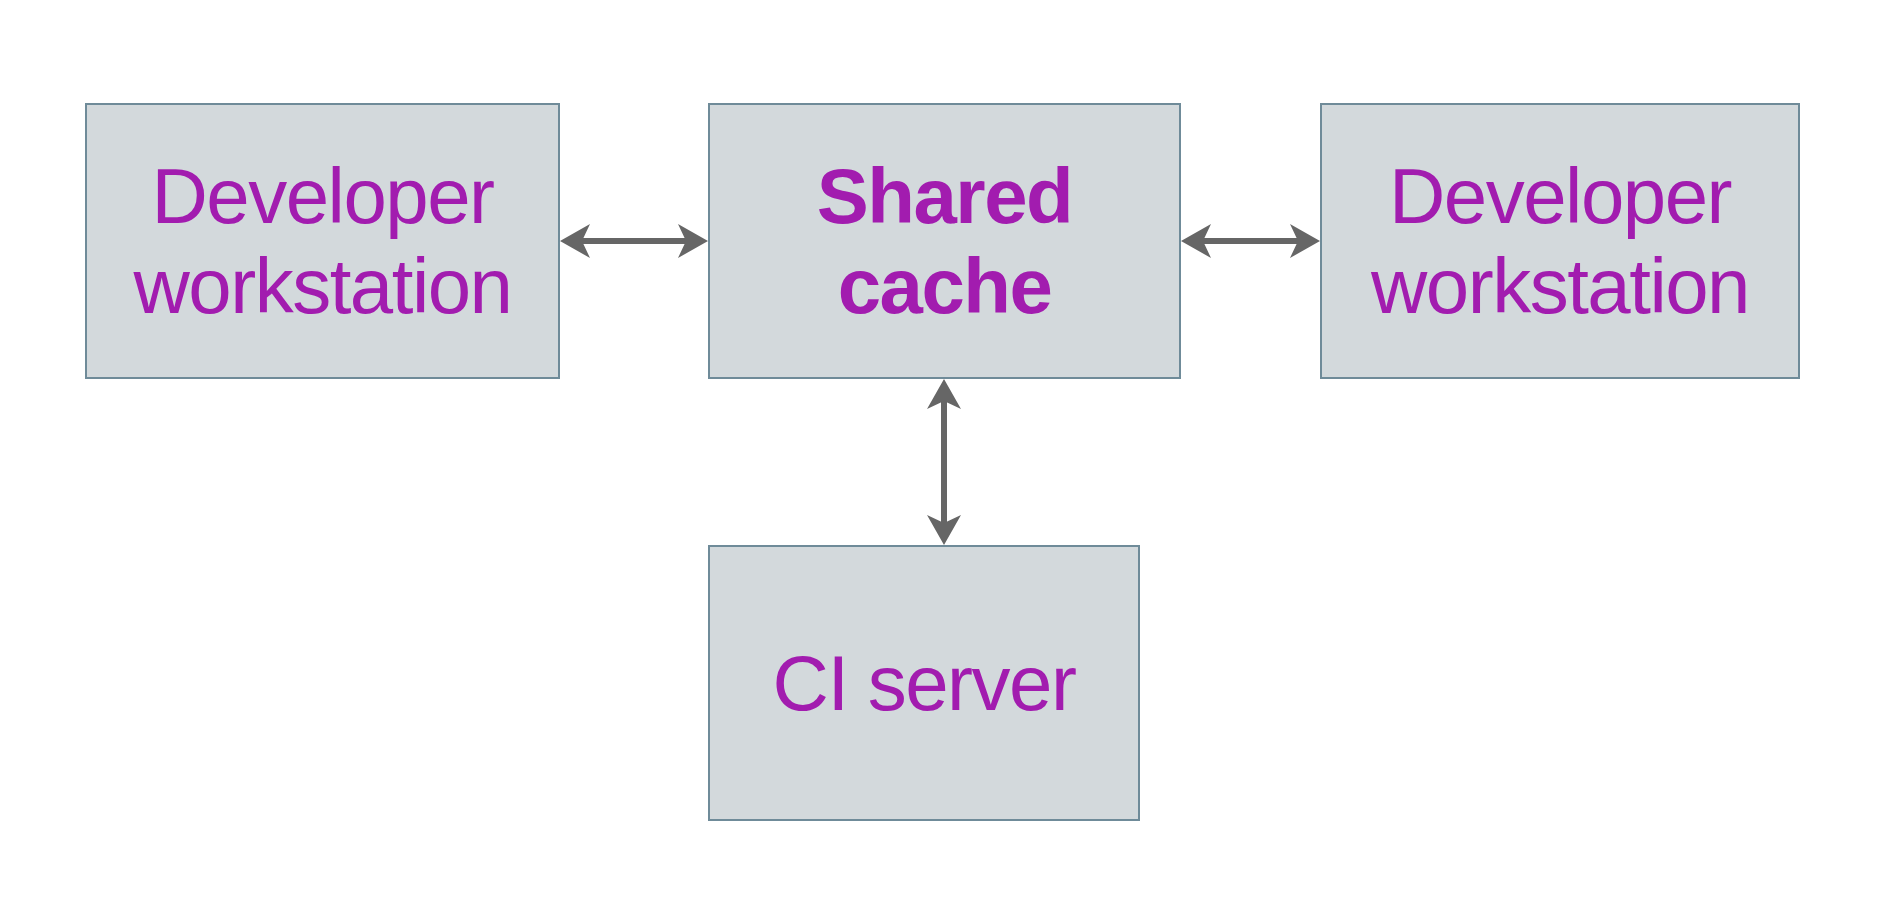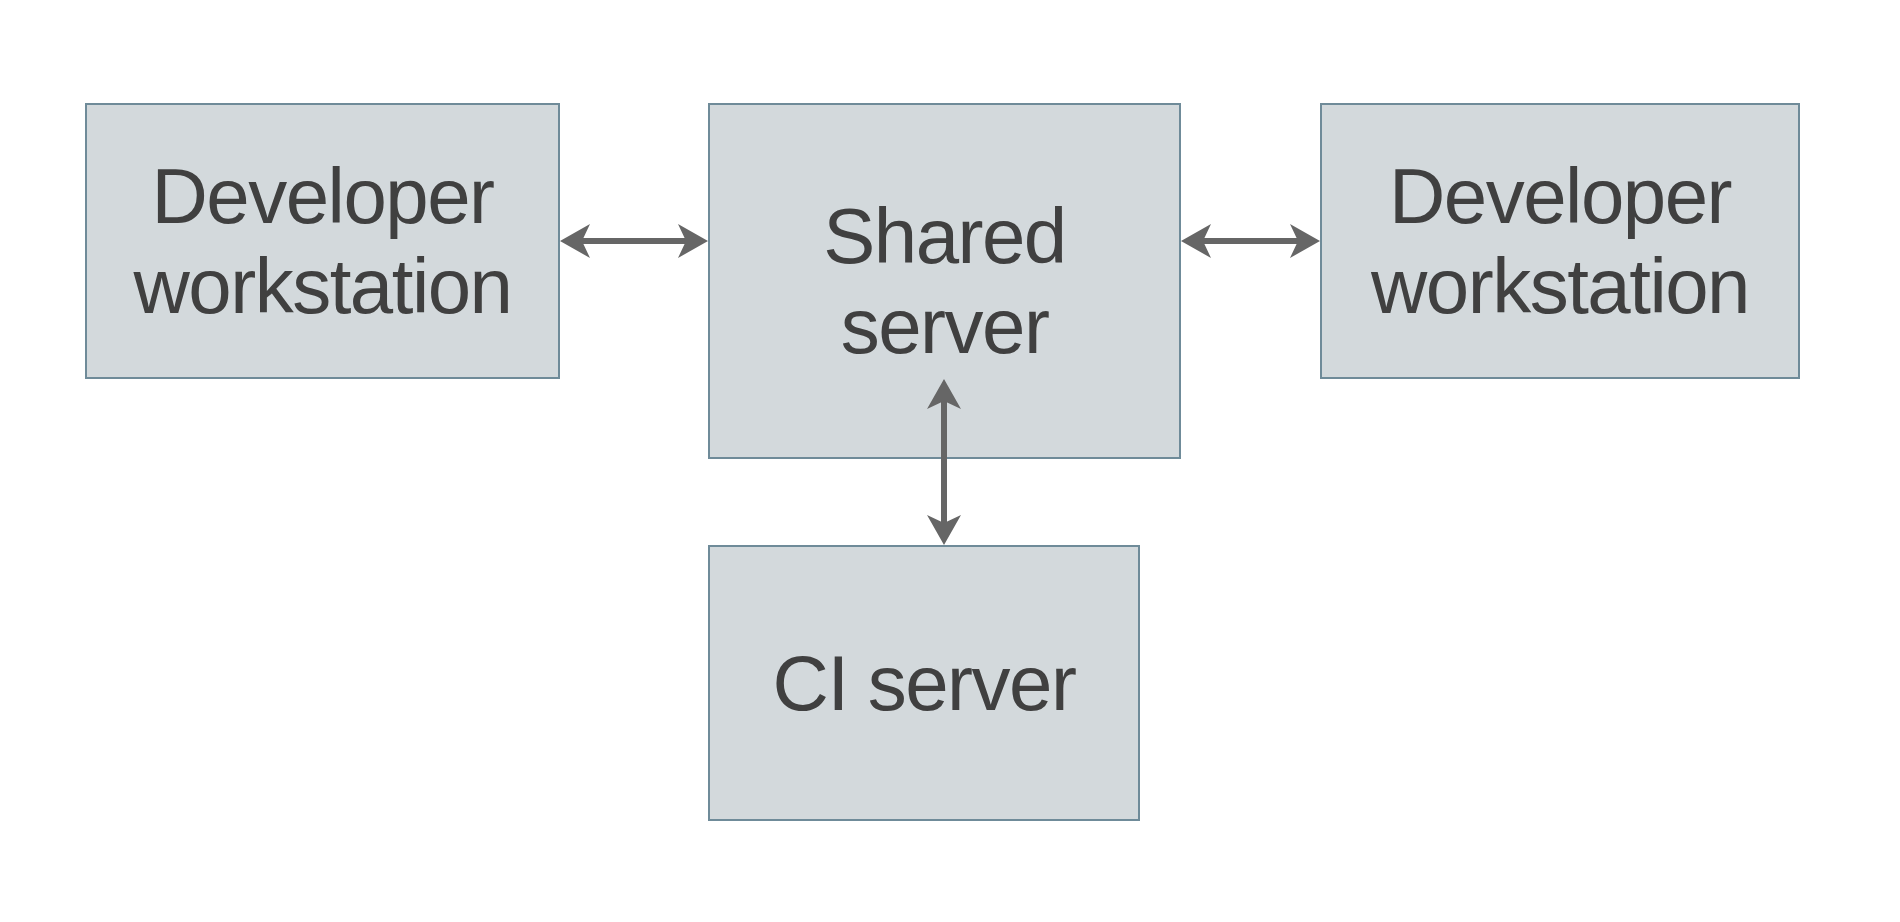--- a/index.html
+++ b/index.html
@@ -26,7 +26,7 @@
     text-align: center;
   }
   .node-label {
-    color: #404040;
+    color: #a21caf;
     font-size: 78px;
     line-height: 1.16;
     letter-spacing: -1.5px;

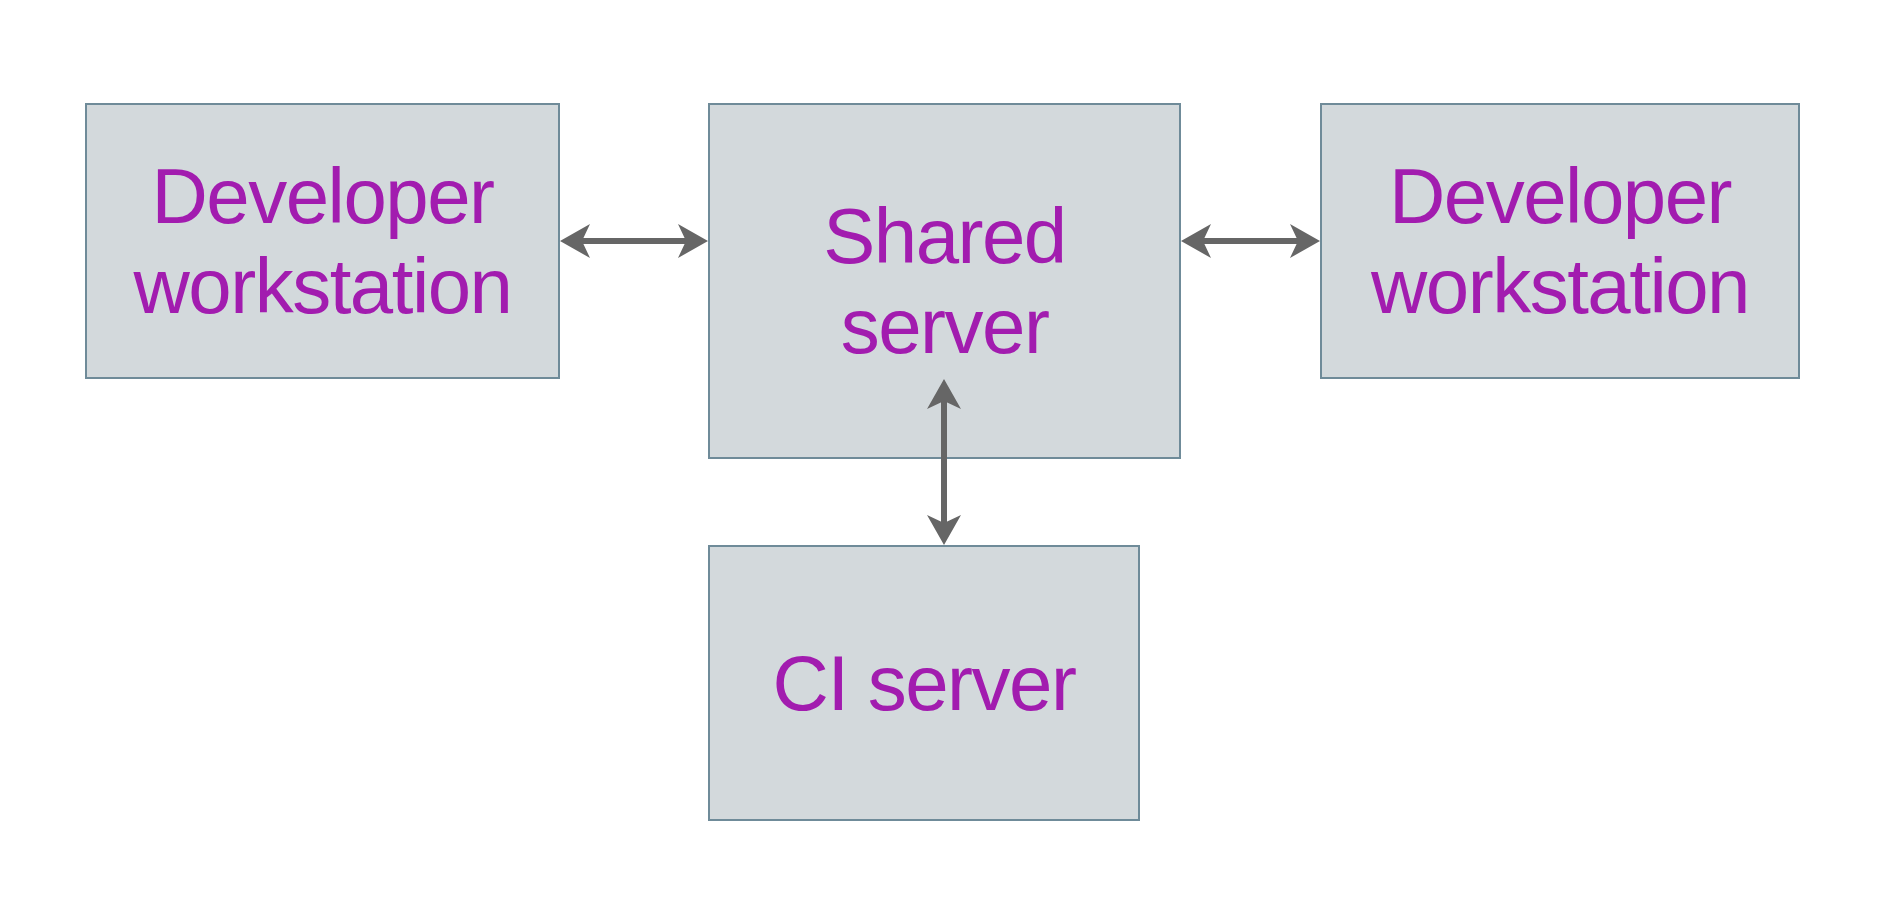--- a/index.html
+++ b/index.html
@@ -35,7 +35,7 @@
   .node-label span { display: block; }
   .node-label span:empty { display: none; }
   .node-left   { left: 85px;   top: 103px; width: 475px; height: 276px; }
-  .node-center { left: 708px;  top: 103px; width: 473px; height: 356px; }
+  .node-center { left: 708px;  top: 103px; width: 473px; height: 276px; font-weight: bold; }
   .node-right  { left: 1320px; top: 103px; width: 480px; height: 276px; }
   .node-ci     { left: 708px;  top: 545px; width: 432px; height: 276px; }
   .arrow { position: absolute; display: block; }

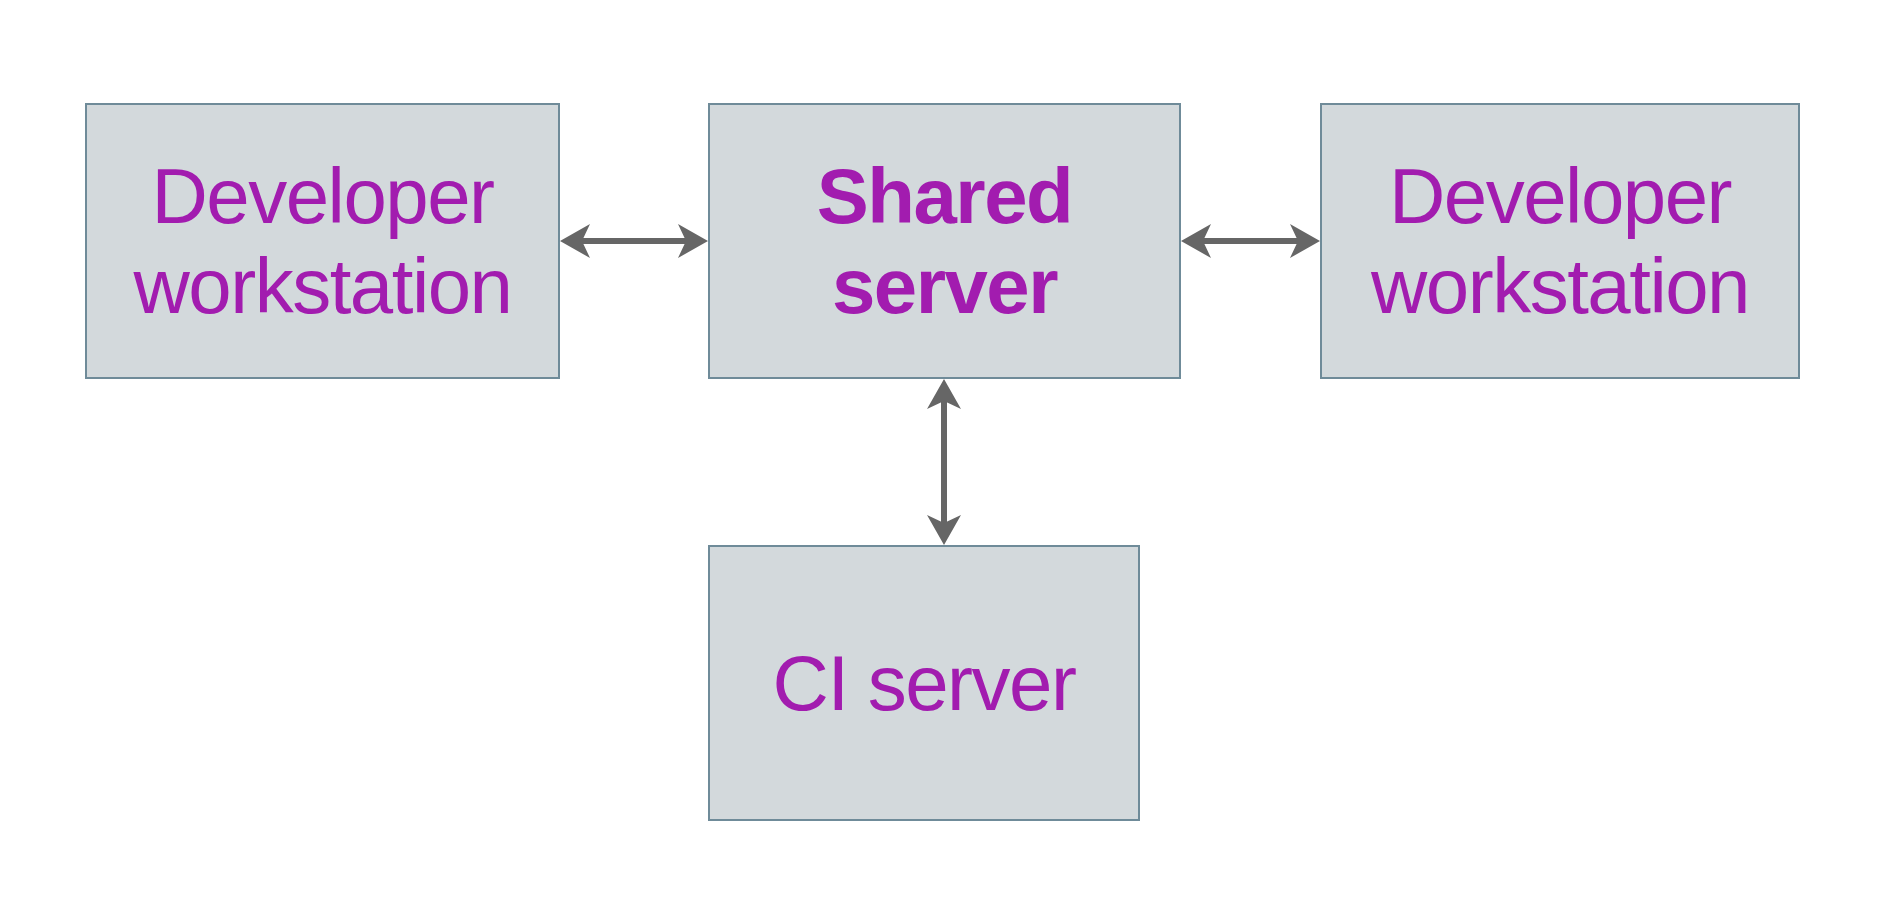--- a/index.html
+++ b/index.html
@@ -60,7 +60,7 @@
   <div class="node node-center">
     <div class="node-label">
       <span>Shared</span>
-      <span>server</span>
+      <span>cache</span>
     </div>
   </div>
 

